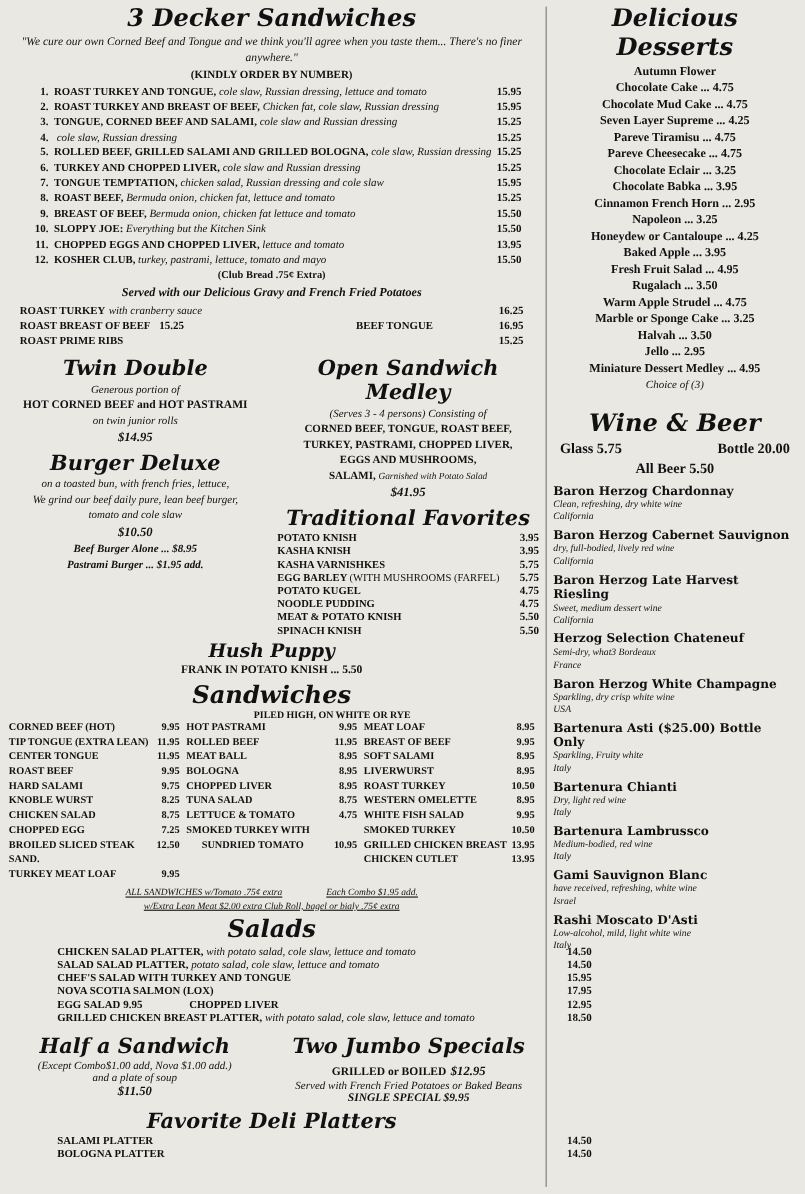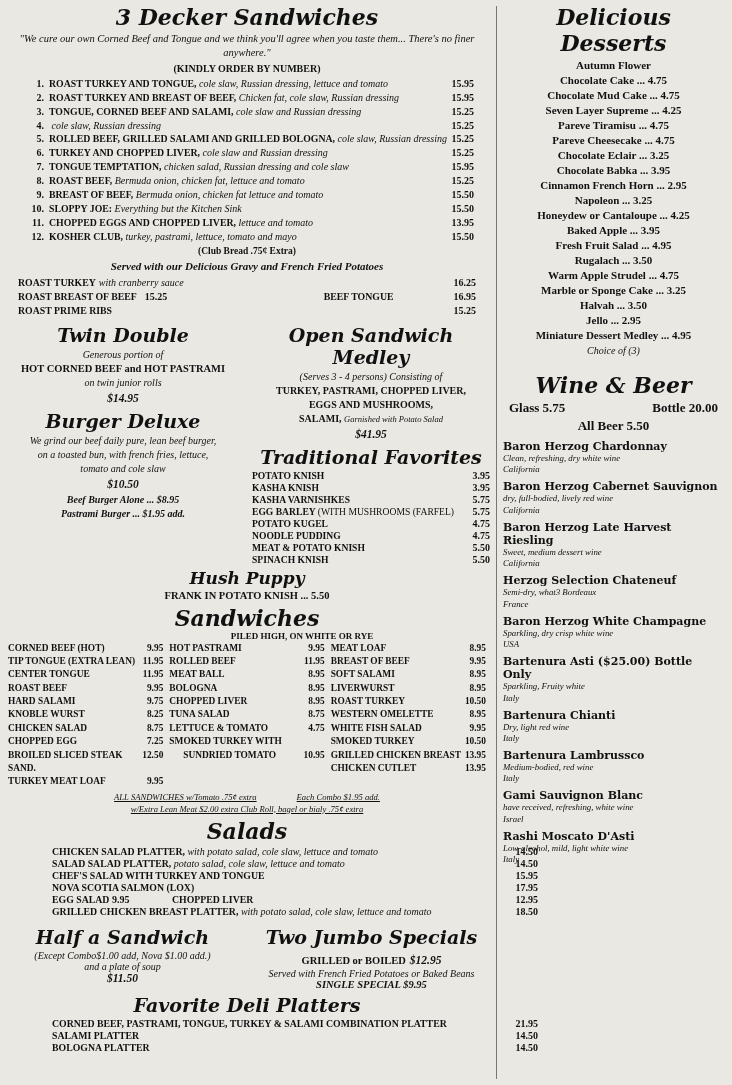--- a/index.html
+++ b/index.html
@@ -169,6 +169,7 @@
         <h1 class="sec t-lg">Open Sandwich Medley</h1>
         <div class="blockcenter">
           <div class="ital">(Serves 3 - 4 persons)  Consisting of</div>
+          <div class="bold">CORNED BEEF, TONGUE, ROAST BEEF,</div>
           <div class="bold">TURKEY, PASTRAMI, CHOPPED LIVER,</div>
           <div class="bold">EGGS AND MUSHROOMS,</div>
           <div><span class="bold">SALAMI,</span> <span class="ital xsmall">Garnished with Potato Salad</span></div>

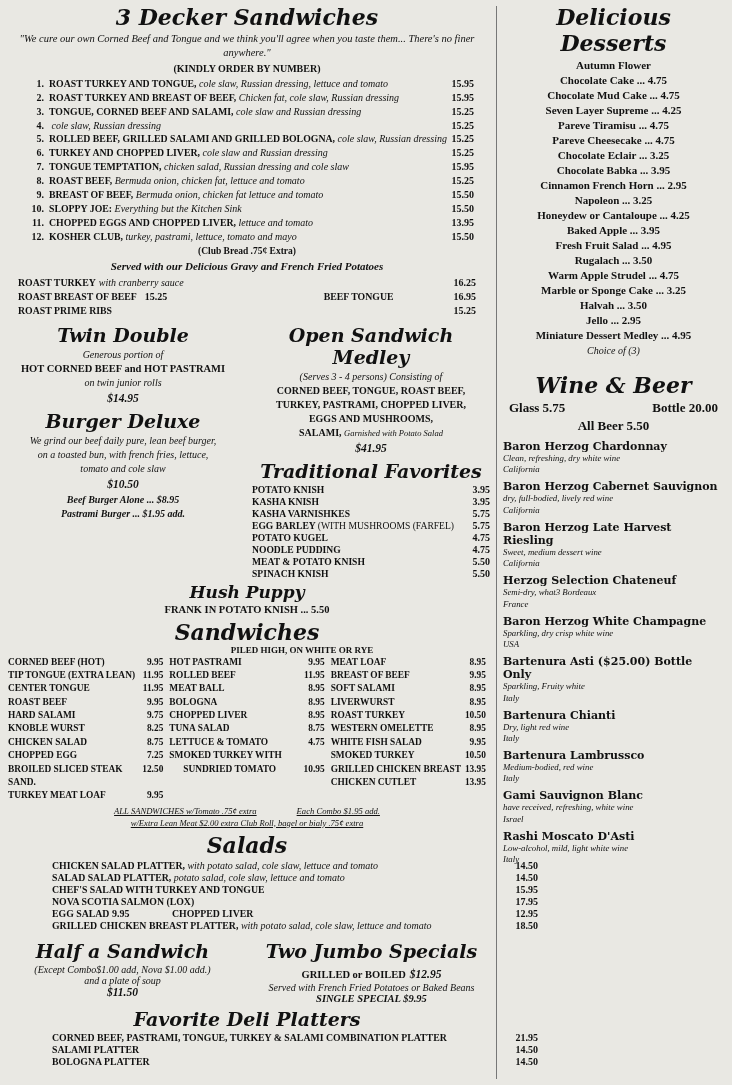--- a/index.html
+++ b/index.html
@@ -156,8 +156,8 @@
 
         <h1 class="sec t-lg">Burger Deluxe</h1>
         <div class="blockcenter">
+          <div class="ital">on a toasted bun, with french fries, lettuce,</div>
           <div class="ital">We grind our beef daily pure, lean beef burger,</div>
-          <div class="ital">on a toasted bun, with french fries, lettuce,</div>
           <div class="ital">tomato and cole slaw</div>
           <div class="price-b">$10.50</div>
           <div class="bold ital" style="font-size:10px">Beef Burger Alone ... $8.95</div>

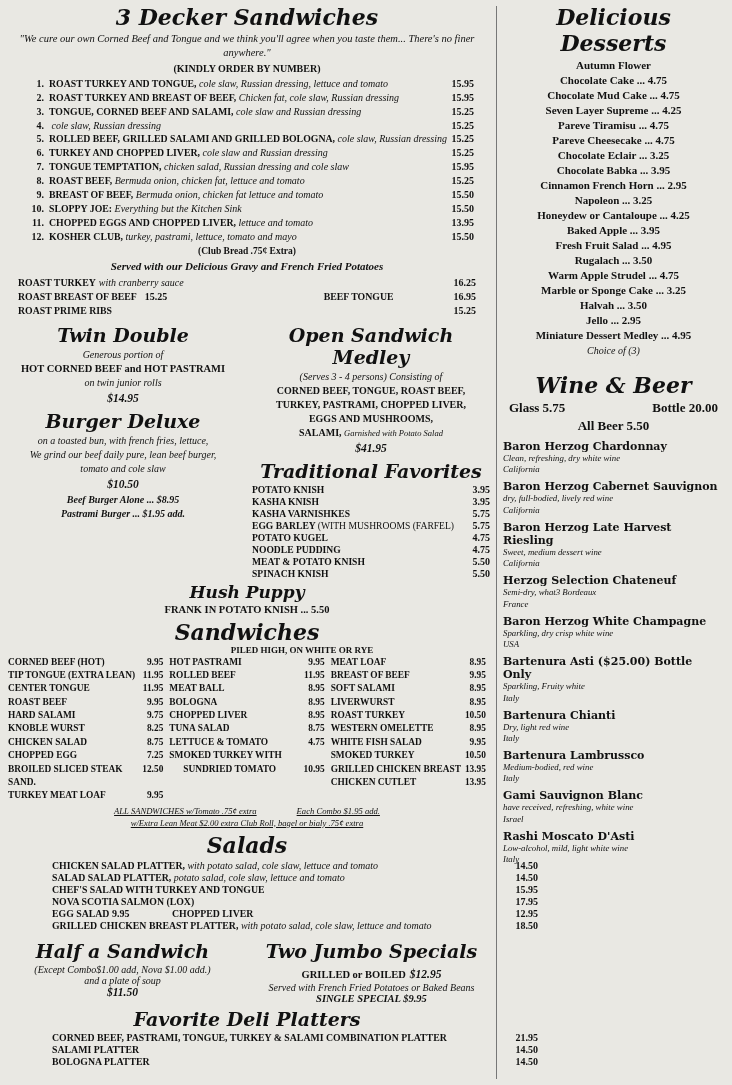--- a/index.html
+++ b/index.html
@@ -432,10 +432,6 @@
     <h1 class="sec t-lg">Favorite Deli Platters</h1>
     <table class="saladtbl" style="padding:0 14px;">
       <tbody>
-          <tr>
-            <td><span class="bold" style="font-size:9.8px">CORNED BEEF, PASTRAMI, TONGUE, TURKEY &amp; SALAMI COMBINATION PLATTER</span></td>
-            <td class="pr">21.95</td>
-          </tr>
       <tr>
             <td><span class="bold" style="font-size:9.8px">SALAMI PLATTER</span></td>
             <td class="pr">14.50</td>

